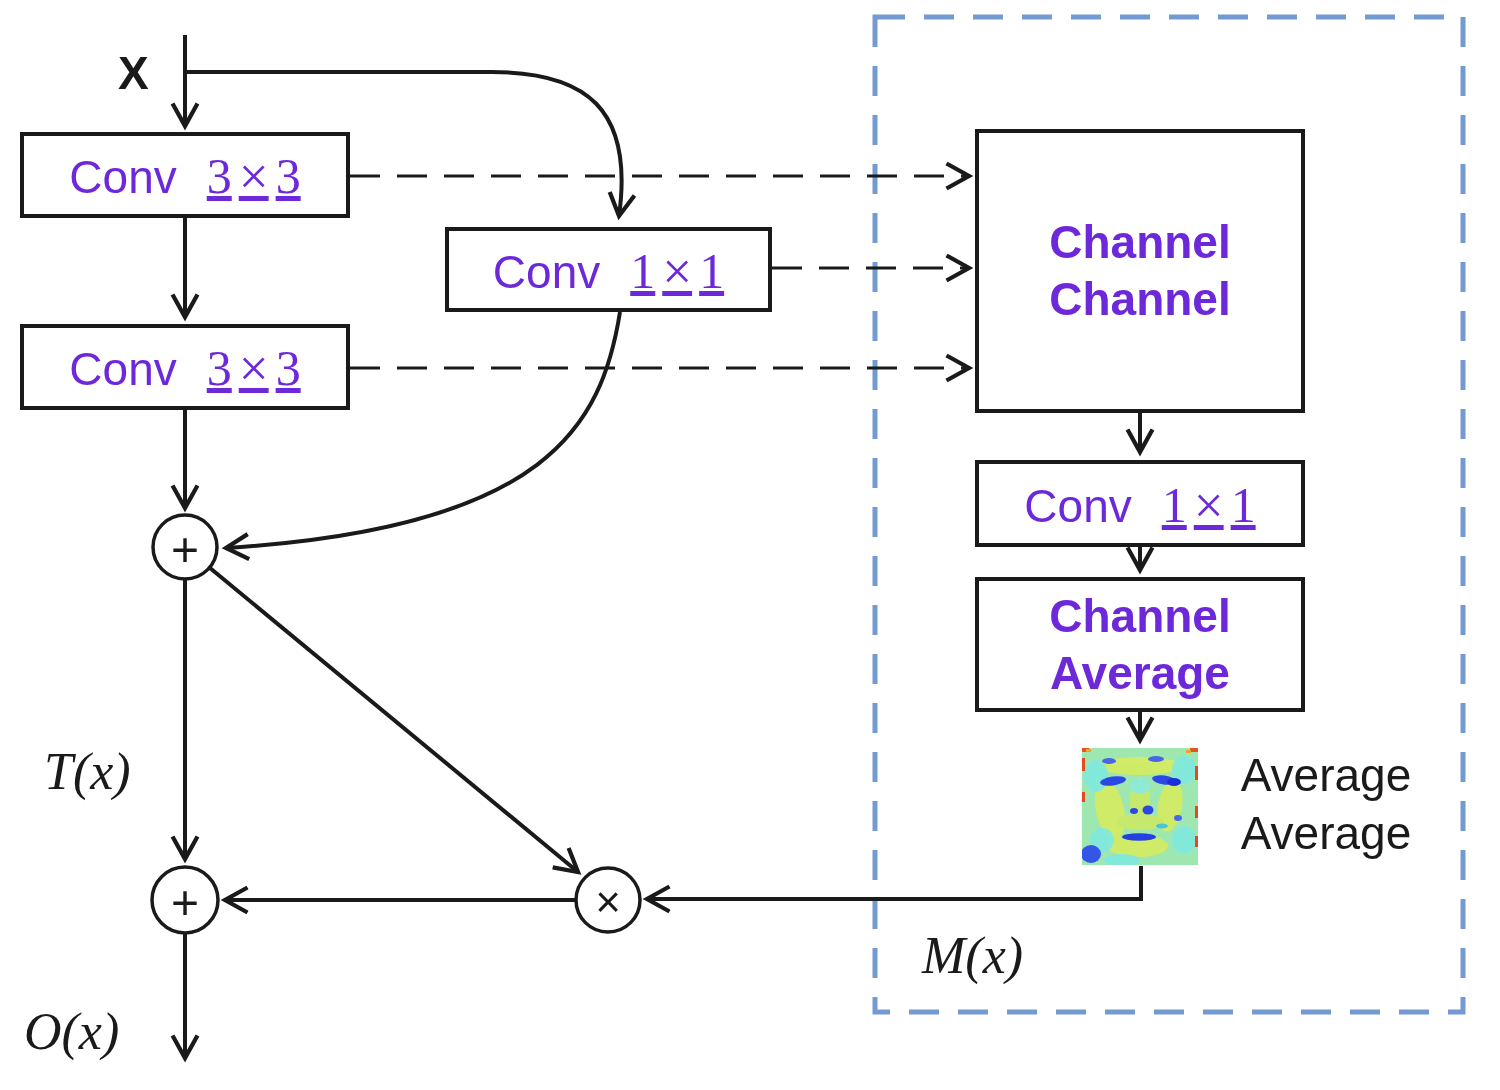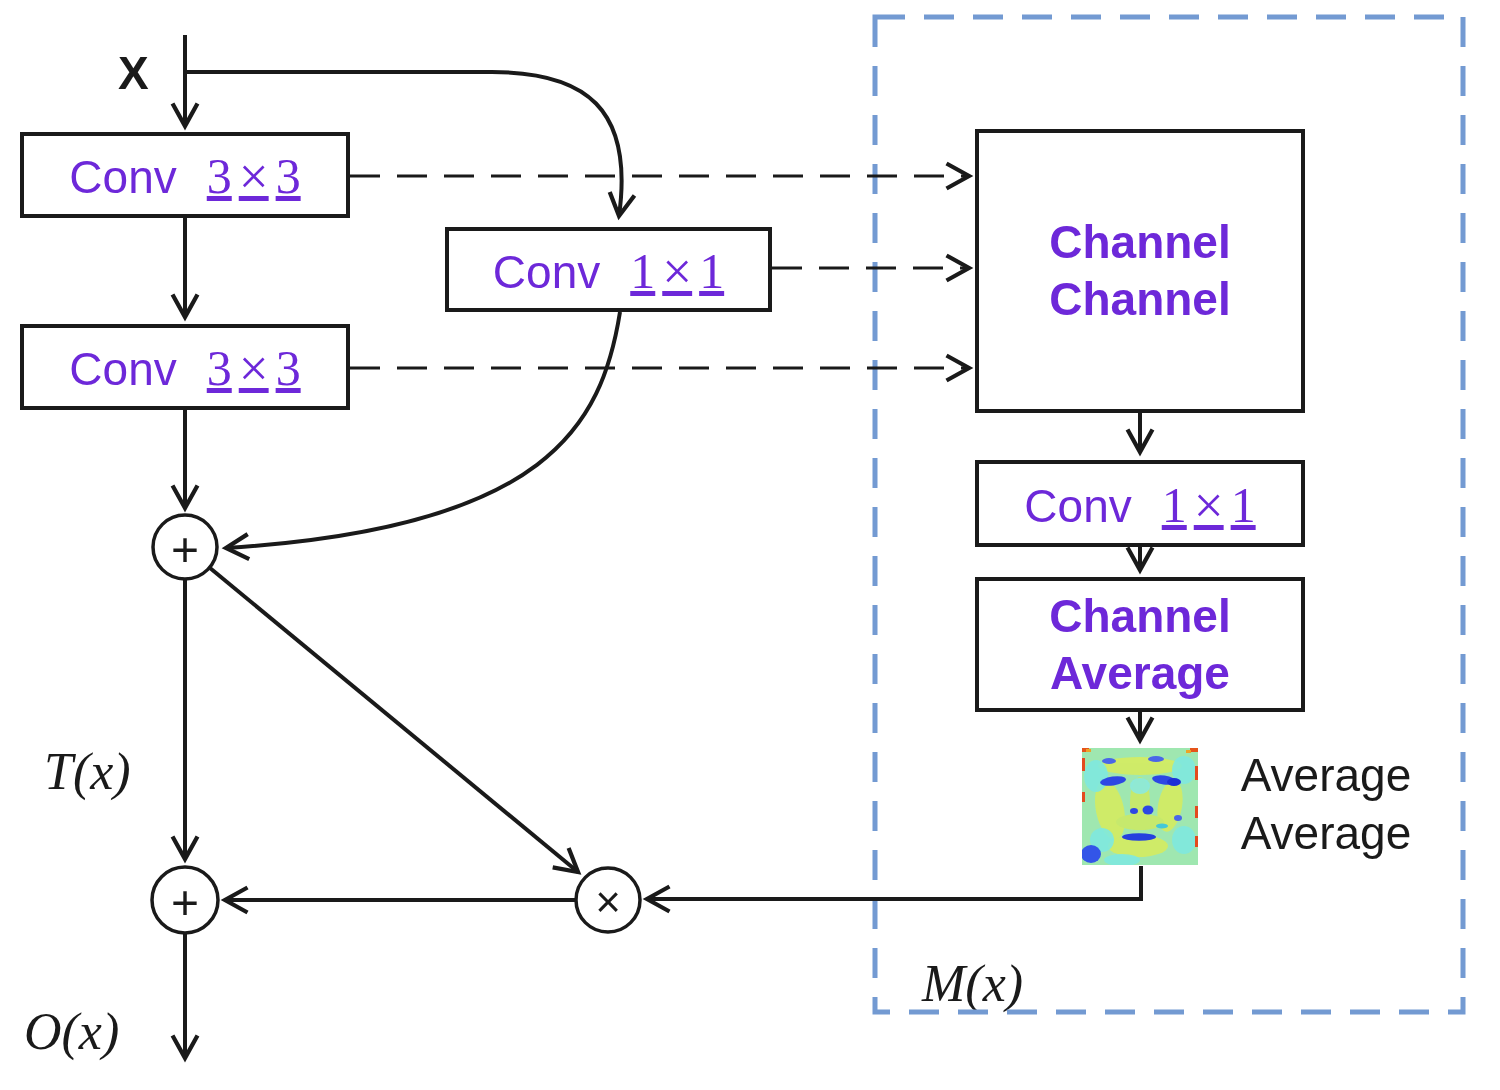--- a/index.html
+++ b/index.html
@@ -129,7 +129,7 @@
 
   <div class="lbl lbl-math" style="left:24px;top:1002px;">O(x)</div>
 
-  <div class="lbl lbl-math" style="left:922px;top:926px;margin-top:28px;">M(x)</div>
+  <div class="lbl lbl-math" style="left:922px;top:926px;">M(x)</div>
 
   <div class="caption">
     <div>Average</div>

